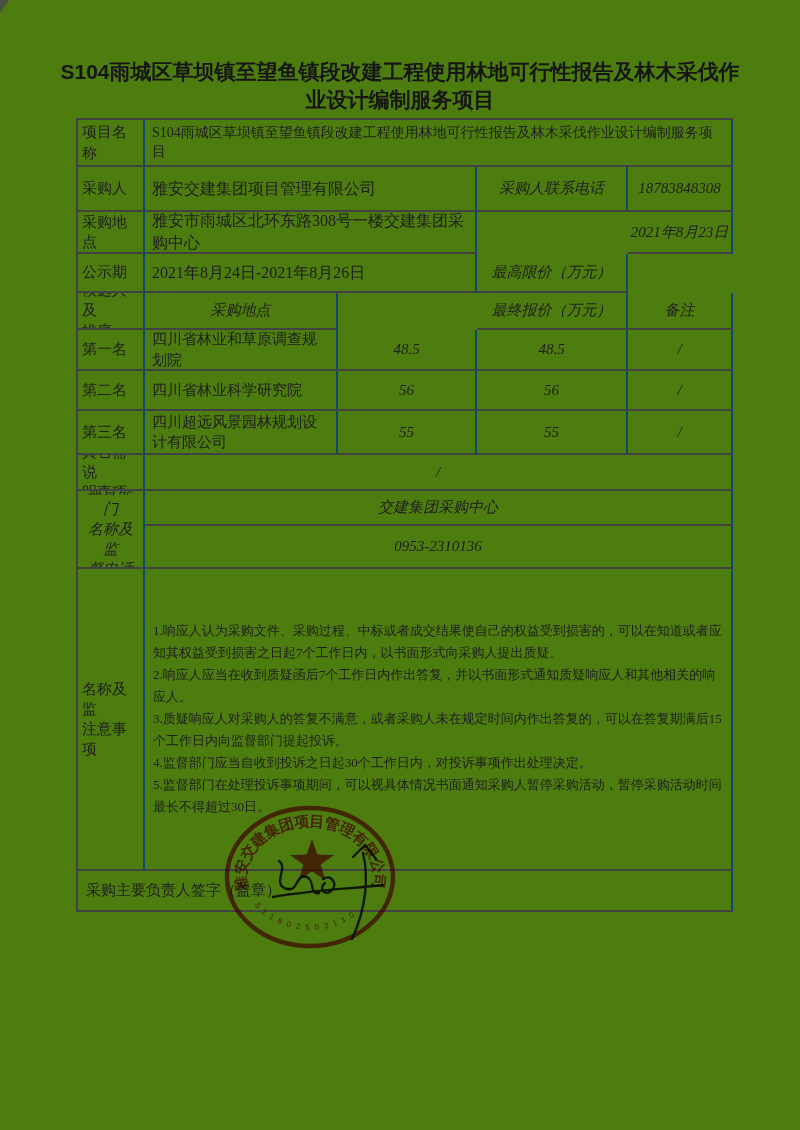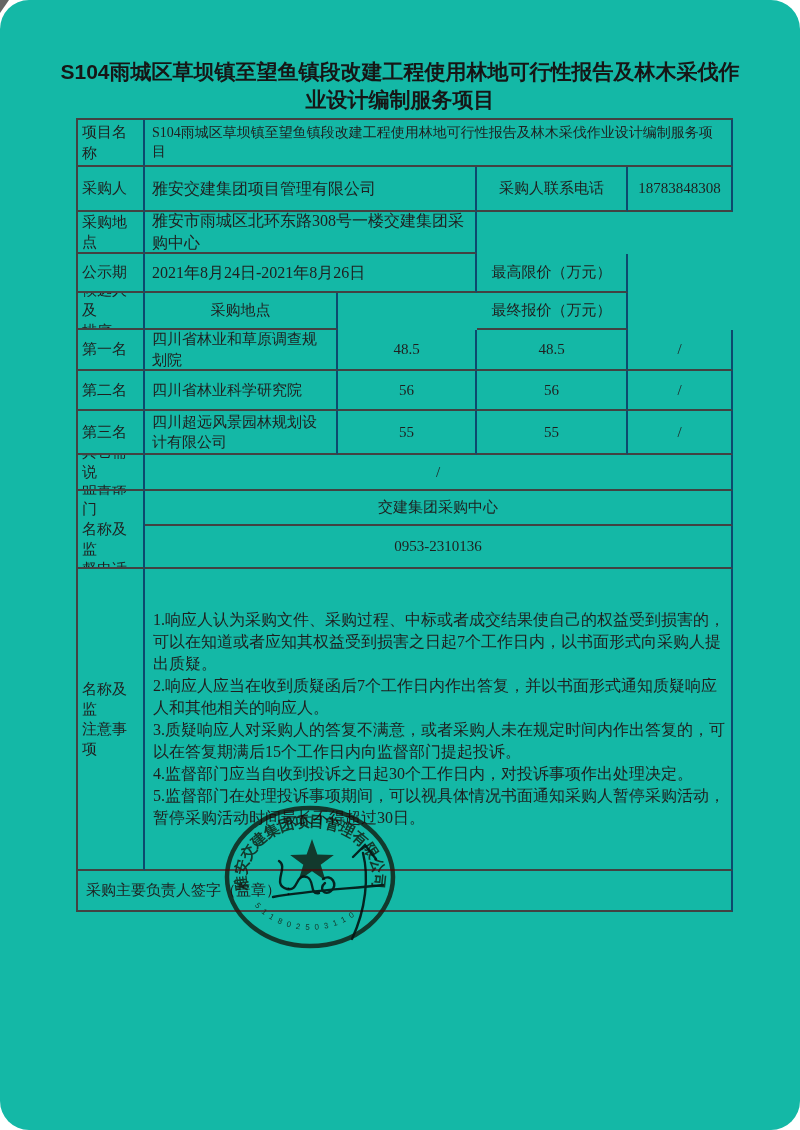--- a/index.html
+++ b/index.html
@@ -11,7 +11,7 @@
     position:relative;
     overflow:hidden;
   }
-  .page{position:absolute;inset:0;background:#14b8a6;border-radius:29px;}
+  .page{position:absolute;inset:0;background:#4d7c0f;}
   .corner-artifact{
     position:absolute;left:0;top:0;width:9px;height:13px;
     background:#4a4a4a;clip-path:polygon(0 0,100% 0,0 100%);opacity:.85;

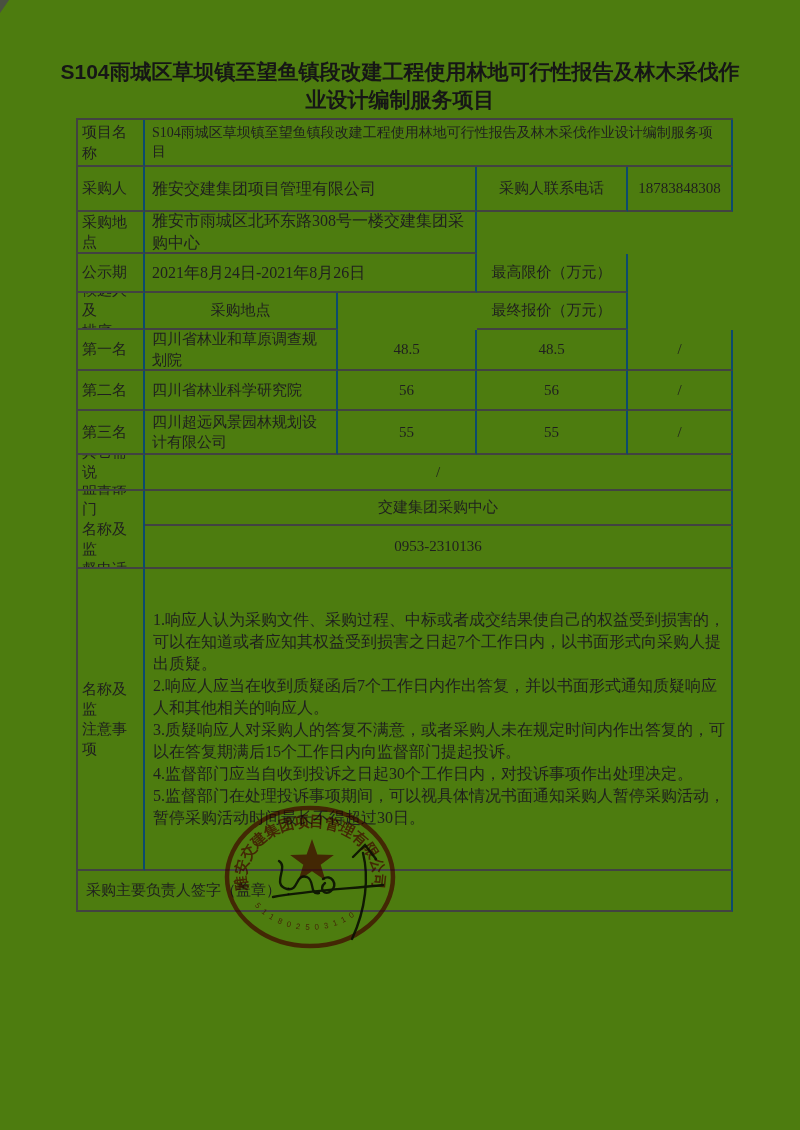--- a/index.html
+++ b/index.html
@@ -36,7 +36,7 @@
     overflow:hidden;
   }
   .lab{padding:1px 4px;white-space:pre-line;}
-  .ctr{justify-content:center;}
+  .ctr{justify-content:center;text-align:center;font-style:italic;}
   .lft{padding:2px 7px;}
   .big{font-size:16px;}
   .small{font-size:14px;}

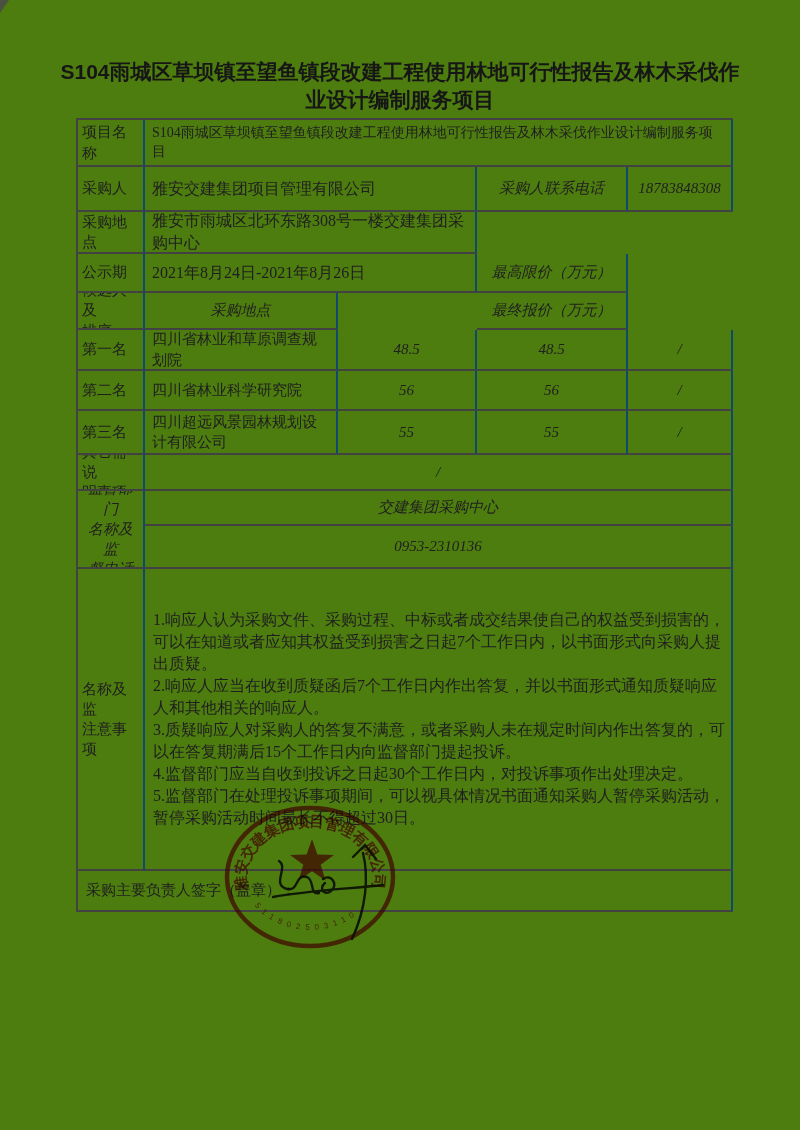--- a/index.html
+++ b/index.html
@@ -72,6 +72,7 @@
 
     <div class="c lab" style="grid-area:3/1">采购地点</div>
     <div class="c lft big" style="grid-area:3/2/4/4">雅安市雨城区北环东路308号一楼交建集团采购中心</div>
+    <div class="c ctr" style="grid-area:3/5">2021年8月23日</div>
 
     <div class="c lab" style="grid-area:4/1">公示期</div>
     <div class="c lft big" style="grid-area:4/2/5/4">2021年8月24日-2021年8月26日</div>

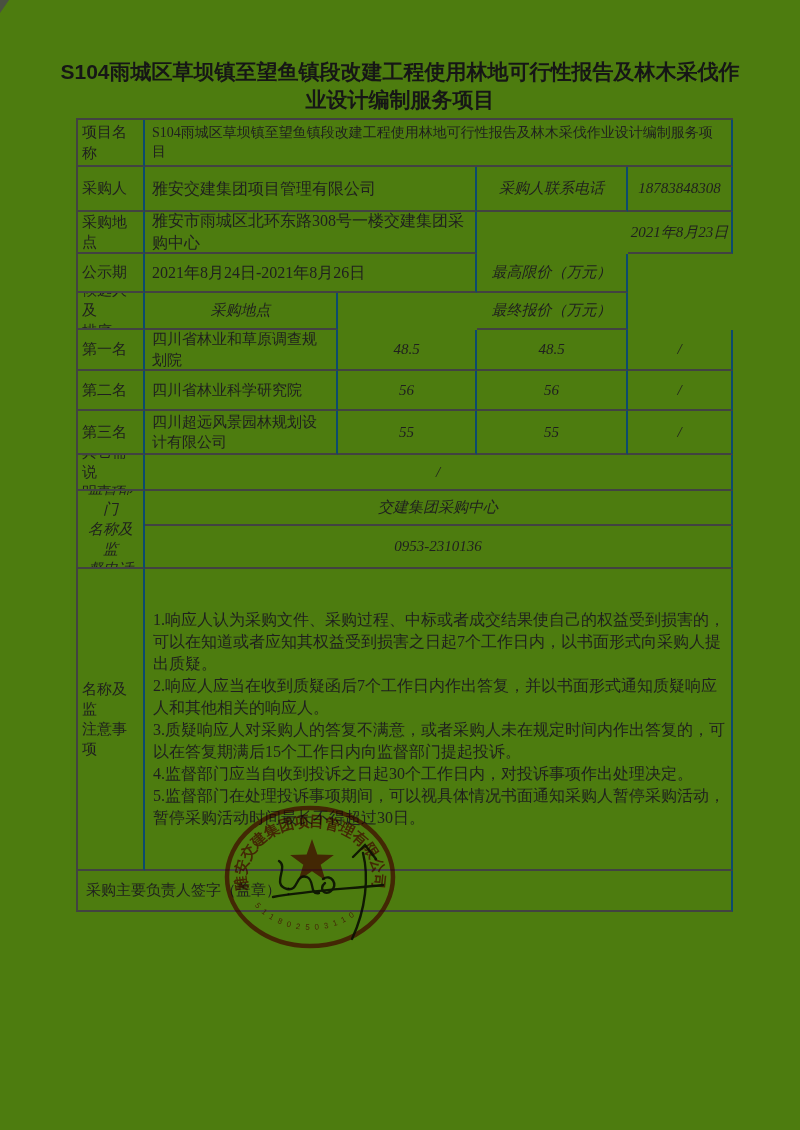--- a/index.html
+++ b/index.html
@@ -82,6 +82,7 @@
 排序</div>
     <div class="c ctr" style="grid-area:5/2">采购地点</div>
     <div class="c ctr" style="grid-area:5/4">最终报价（万元）</div>
+    <div class="c ctr" style="grid-area:5/5">备注</div>
 
     <div class="c lab" style="grid-area:6/1">第一名</div>
     <div class="c lft" style="grid-area:6/2">四川省林业和草原调查规划院</div>

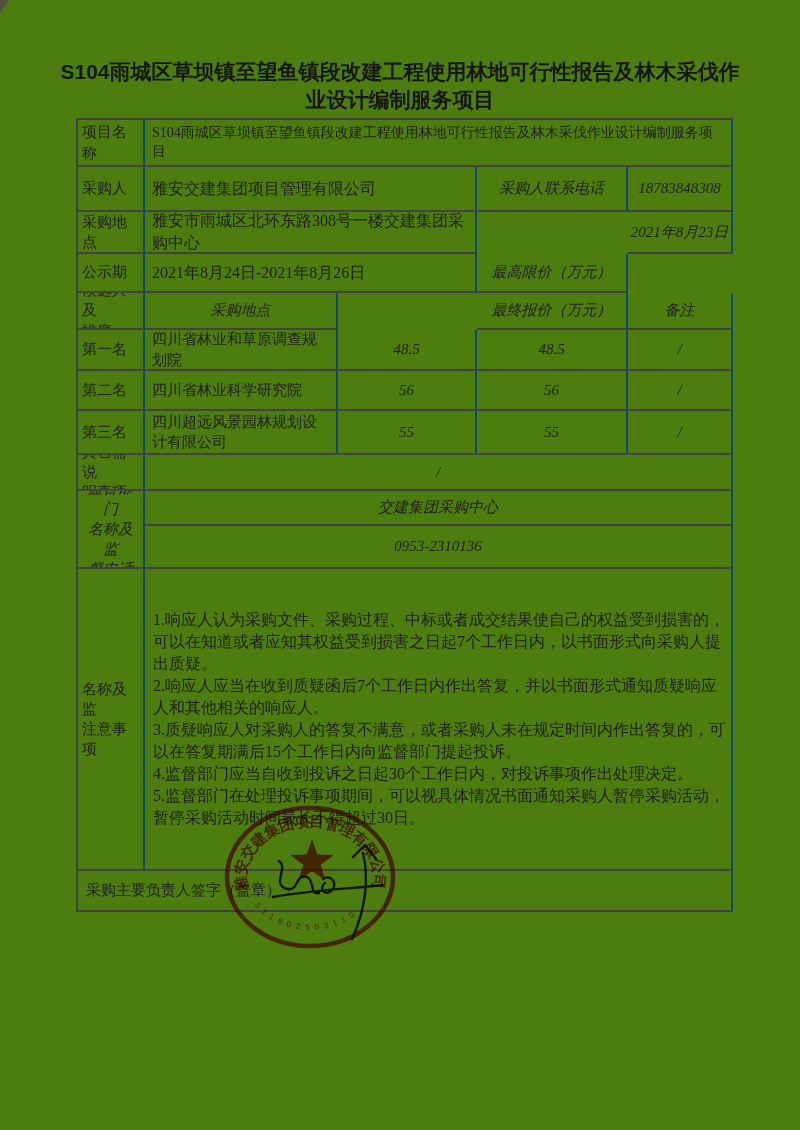--- a/index.html
+++ b/index.html
@@ -42,7 +42,7 @@
   .small{font-size:14px;}
   .complaint-val{
     flex-direction:column;align-items:flex-start;justify-content:center;
-    padding:0 4px 0 8px;font-size:16px;line-height:22px;
+    padding:0 4px 0 8px;font-size:13px;line-height:22px;
   }
   .complaint-val div{margin:0;}
   .sig-cell{padding-left:8px;}

